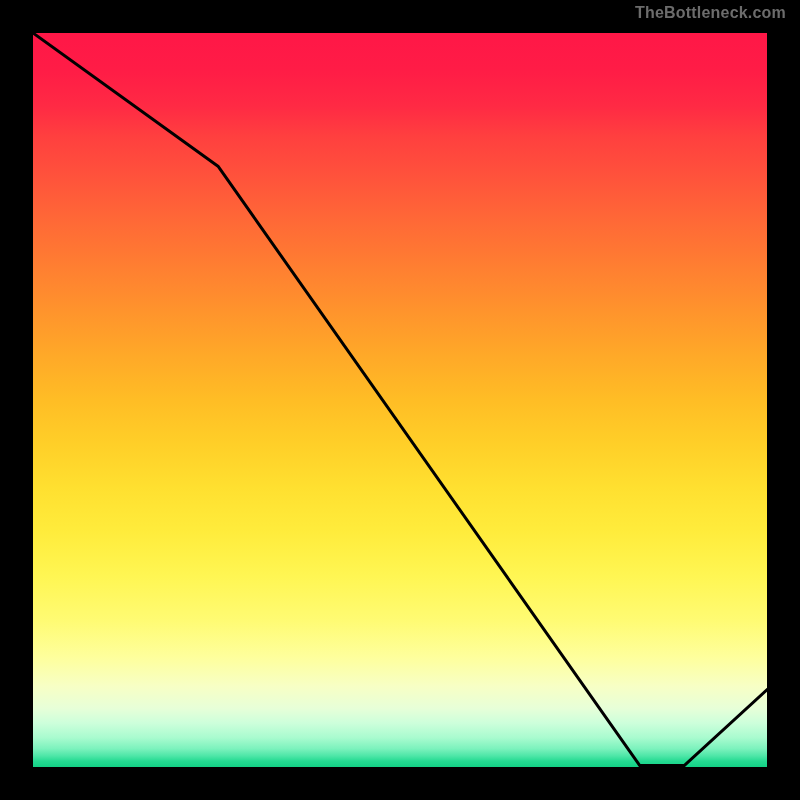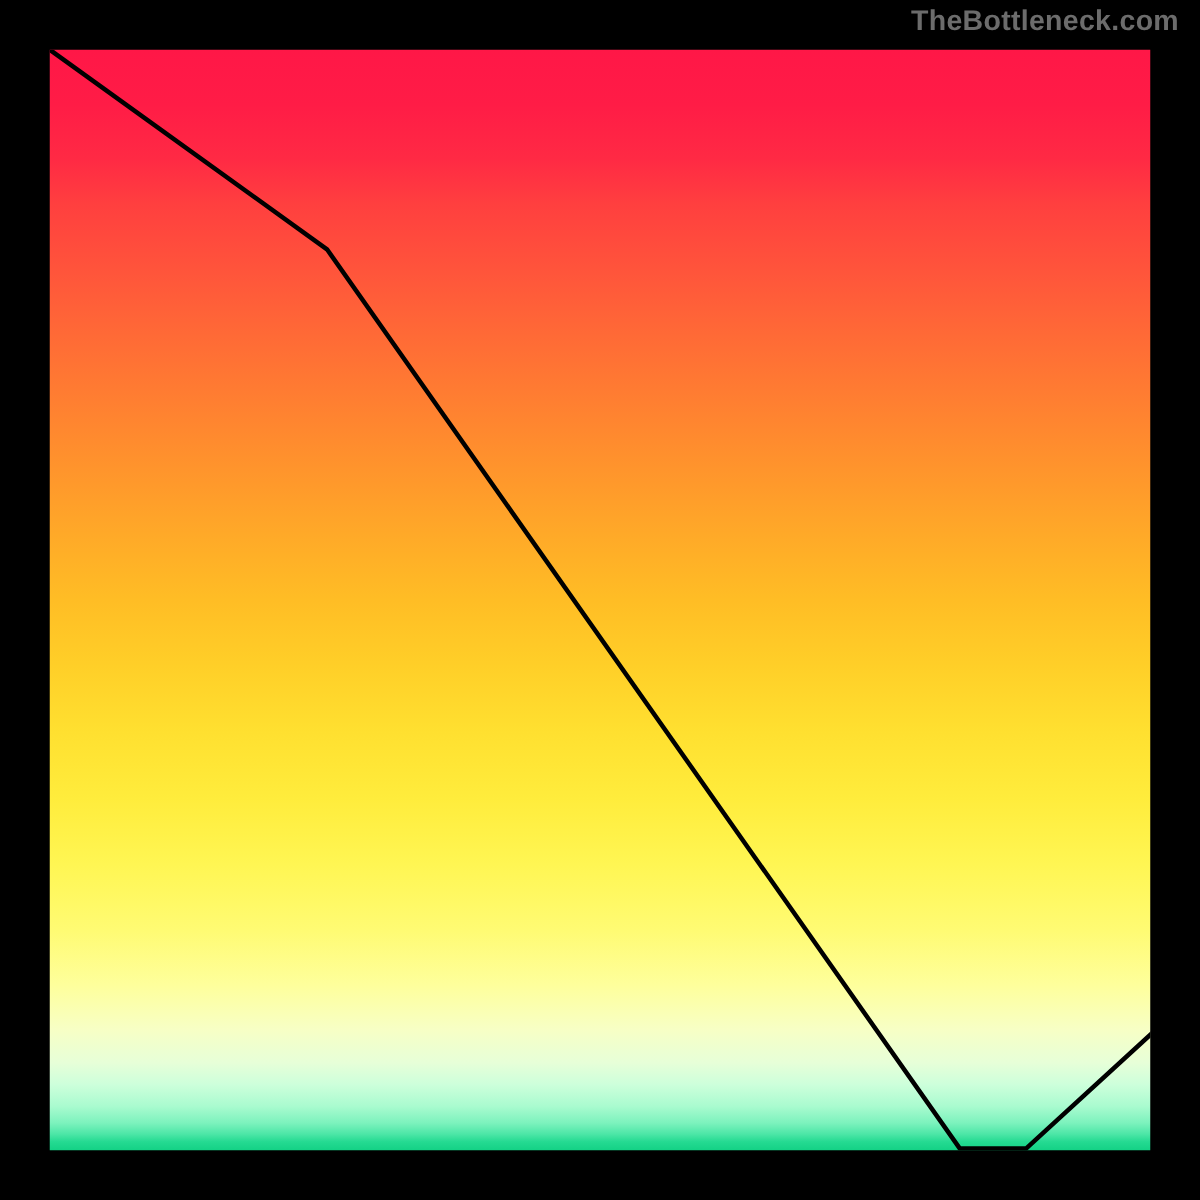--- a/index.html
+++ b/index.html
@@ -15,7 +15,7 @@
     top: 4px;
     right: 14px;
     font-family: Arial, Helvetica, sans-serif;
-    font-size: 19px;
+    font-size: 16px;
     font-weight: bold;
     color: #6c6c6c;
     letter-spacing: 0.2px;

